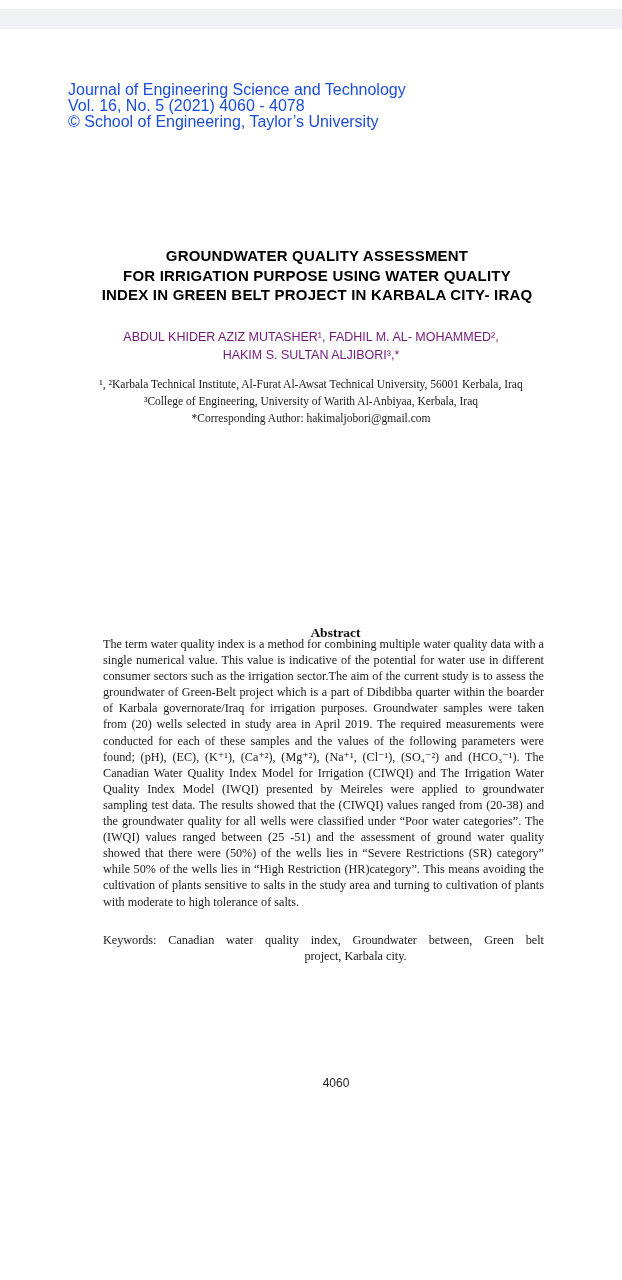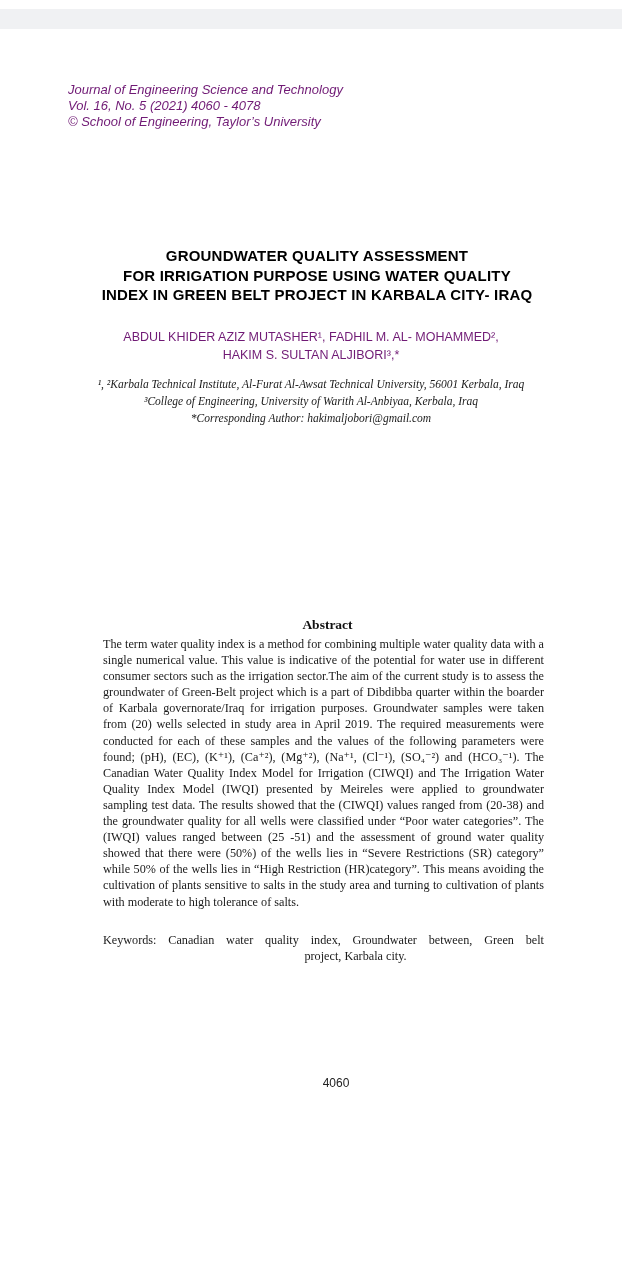--- a/index.html
+++ b/index.html
@@ -29,10 +29,9 @@
     left: 68px;
     top: 82px;
     font-family: "Liberation Sans", "DejaVu Sans", sans-serif;
-    font-size: 13px;
+    font-size: 16px;
     line-height: 16px;
-    color: #701a75;
-    font-style: italic;
+    color: #1d4ed8;
   }
   .journal-header span { display: block; }
   .paper-title {

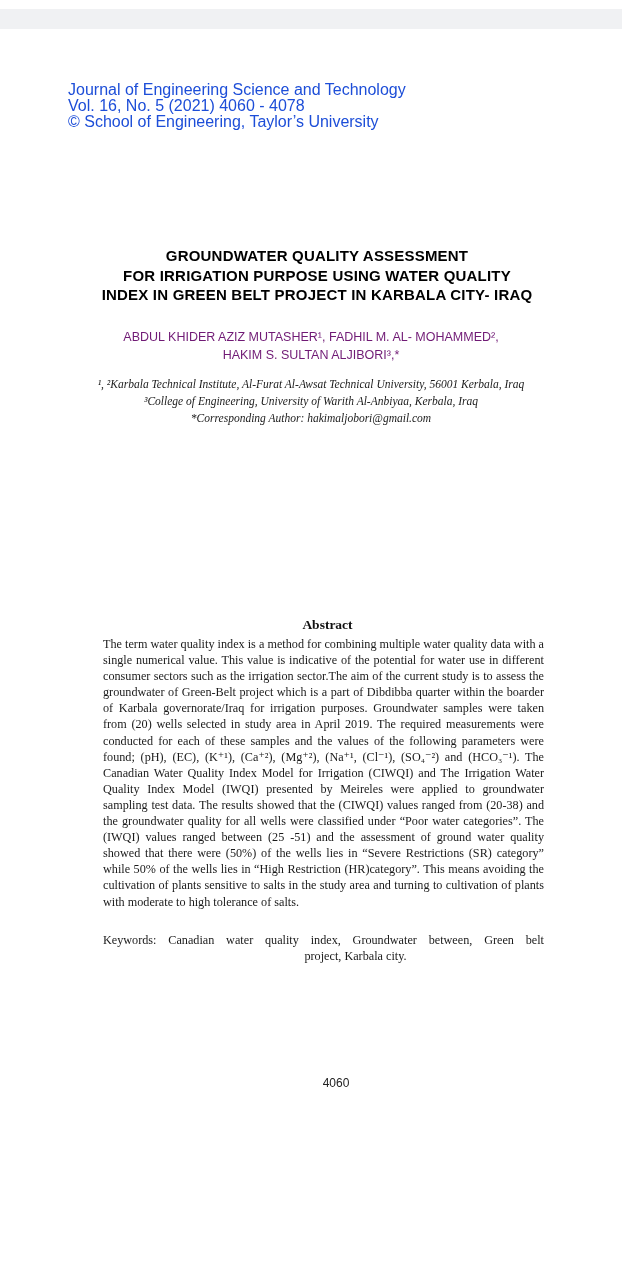--- a/index.html
+++ b/index.html
@@ -71,7 +71,7 @@
     line-height: 17px;
     color: #1a1a1a;
   }
-  .affiliations span { display: block; font-style: italic; }
+  .affiliations span { display: block; }
   .abstract-heading {
     position: absolute;
     left: 103px;

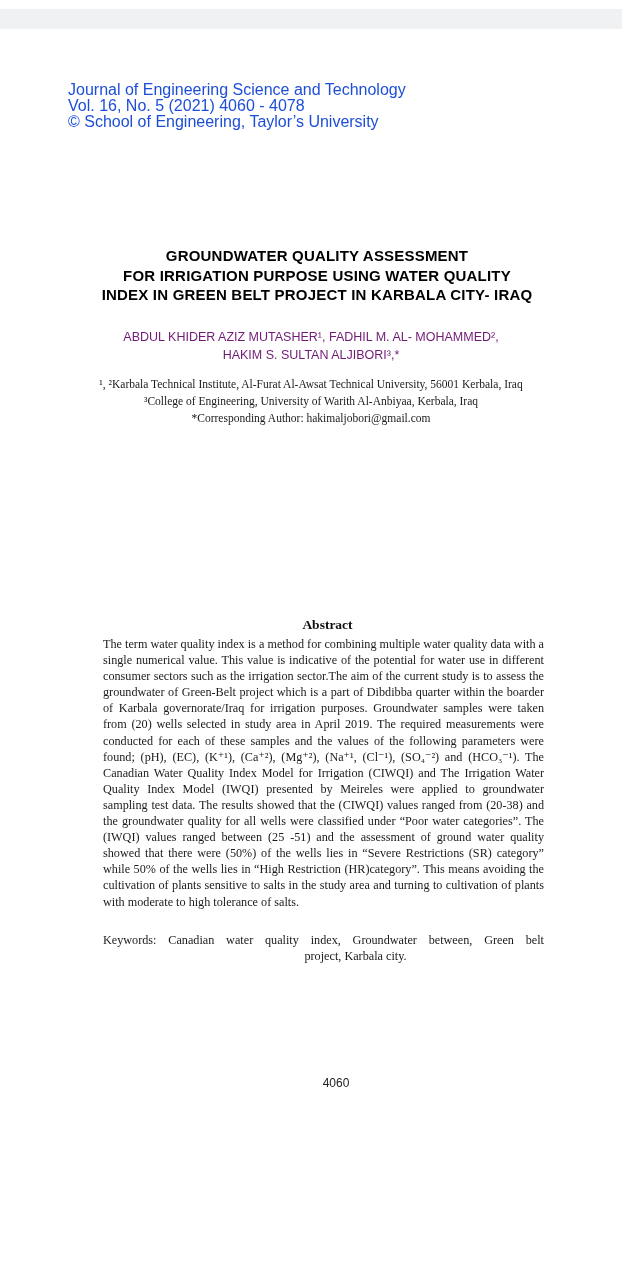--- a/index.html
+++ b/index.html
@@ -77,7 +77,7 @@
     left: 103px;
     top: 613px;
     width: 441px;
-    margin: 4px;
+    margin: 12px;
     text-align: center;
     font-size: 13.5px;
     font-weight: bold;

